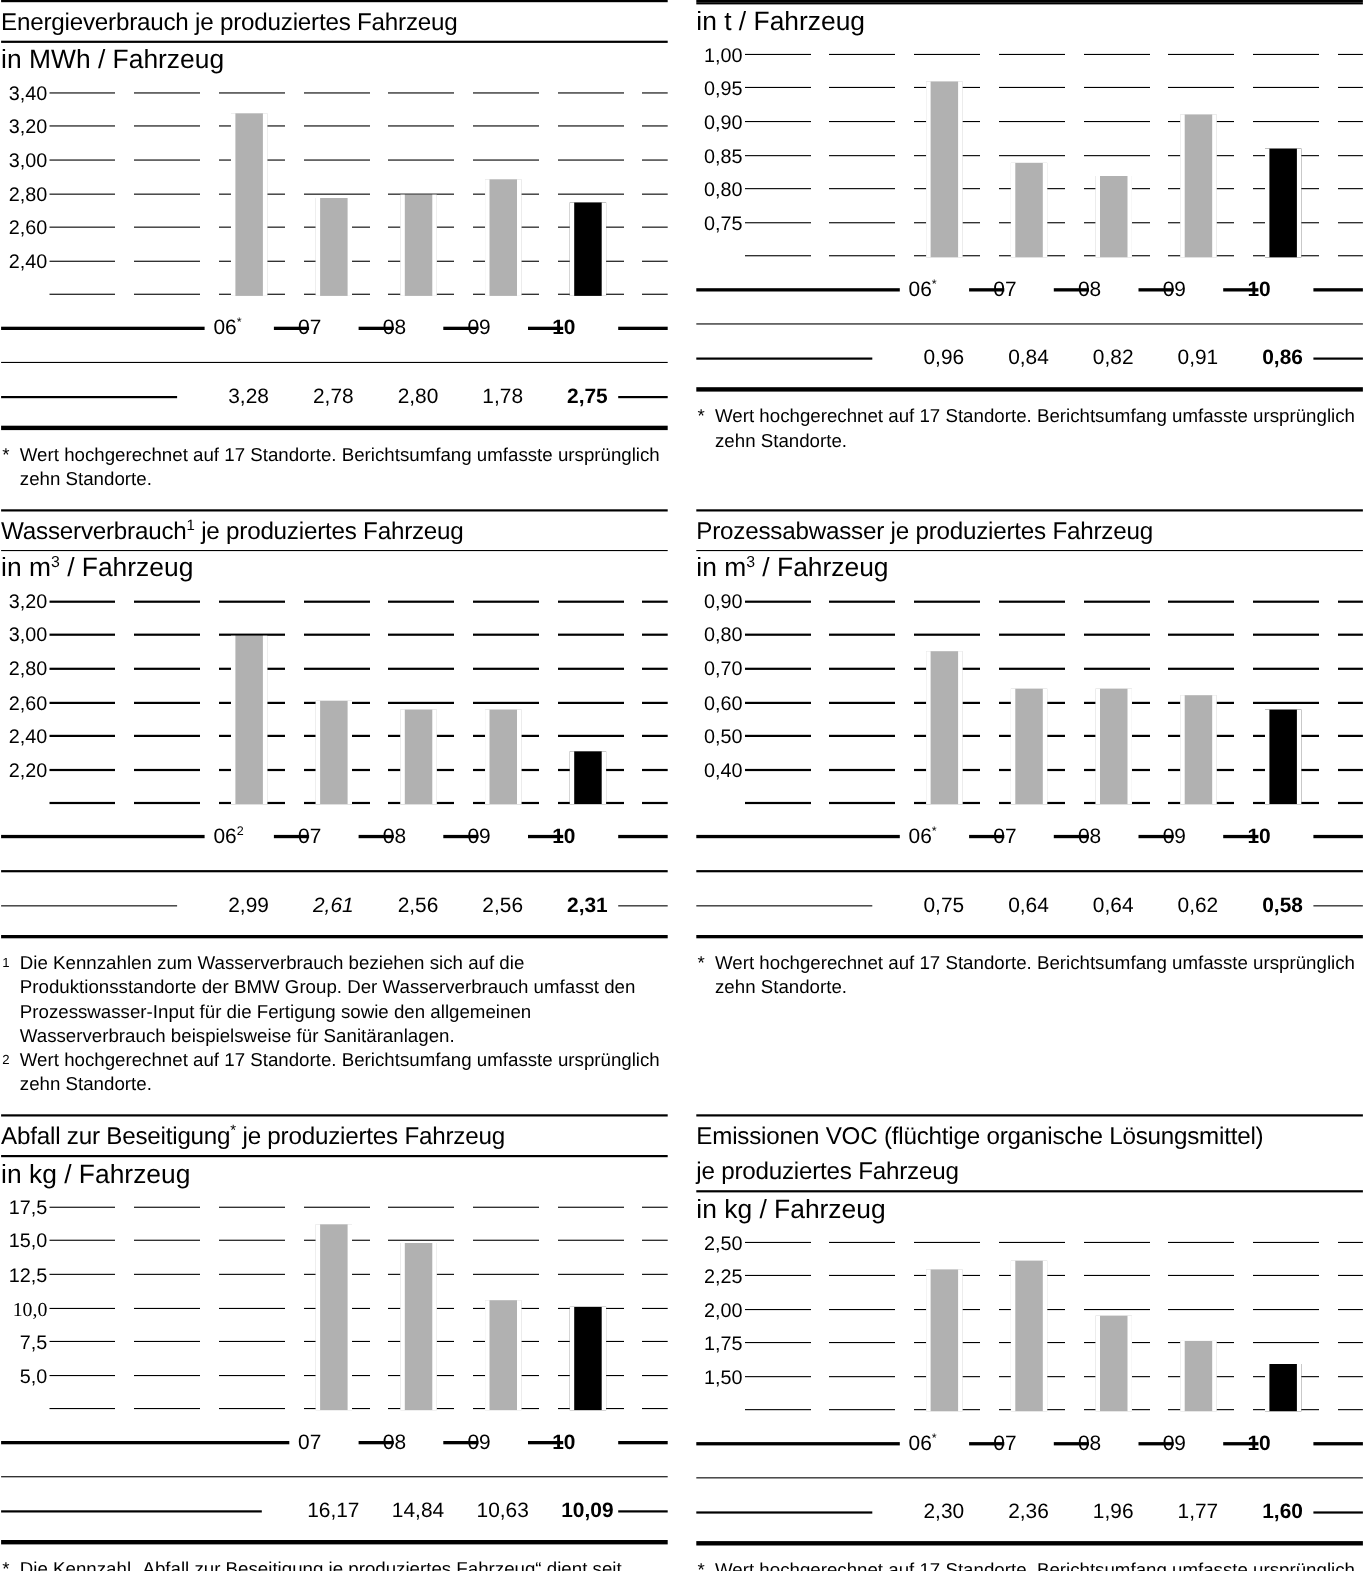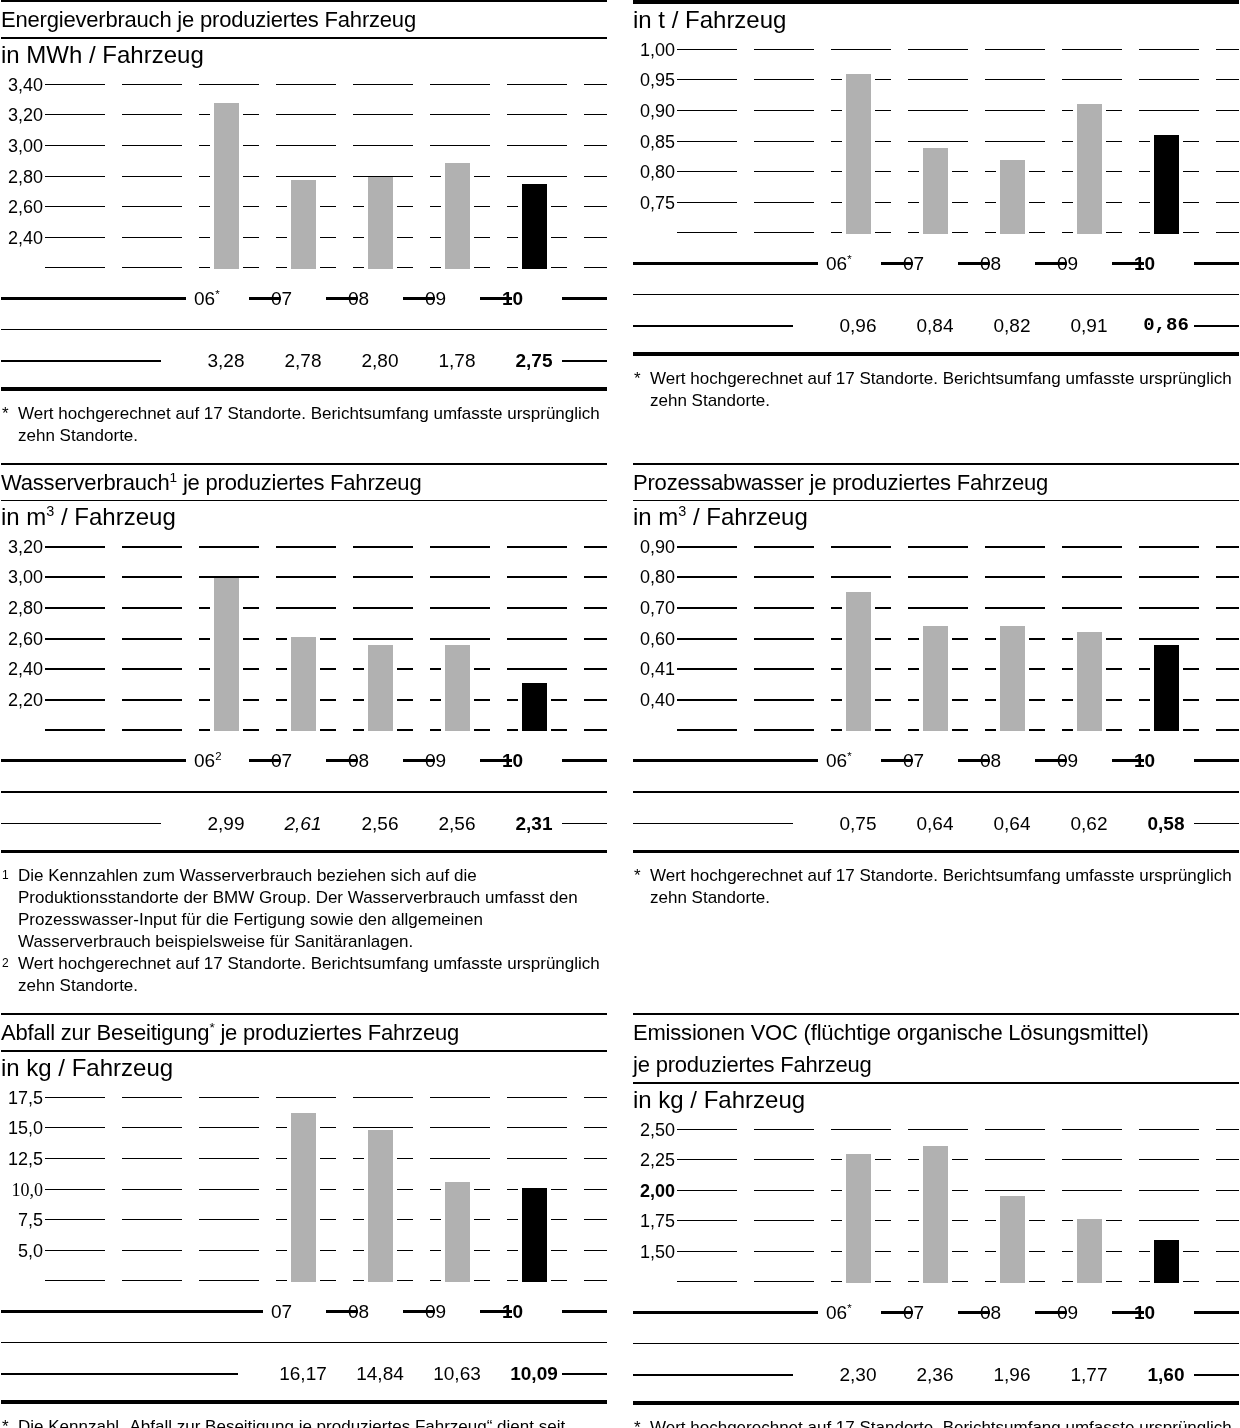--- a/index.html
+++ b/index.html
@@ -137,7 +137,7 @@
         <div class="vlabel" style="left: 264px;">0,84</div>
         <div class="vlabel" style="left: 341px;">0,82</div>
         <div class="vlabel" style="left: 418px;">0,91</div>
-        <div class="vlabel last" style="left: 495px; font-family: Liberation Mono, monospace;">0,86</div>
+        <div class="vlabel last" style="left: 495px;">0,86</div>
       </div>
       <div class="rule rule-thick"></div>
       <div class="footnotes">

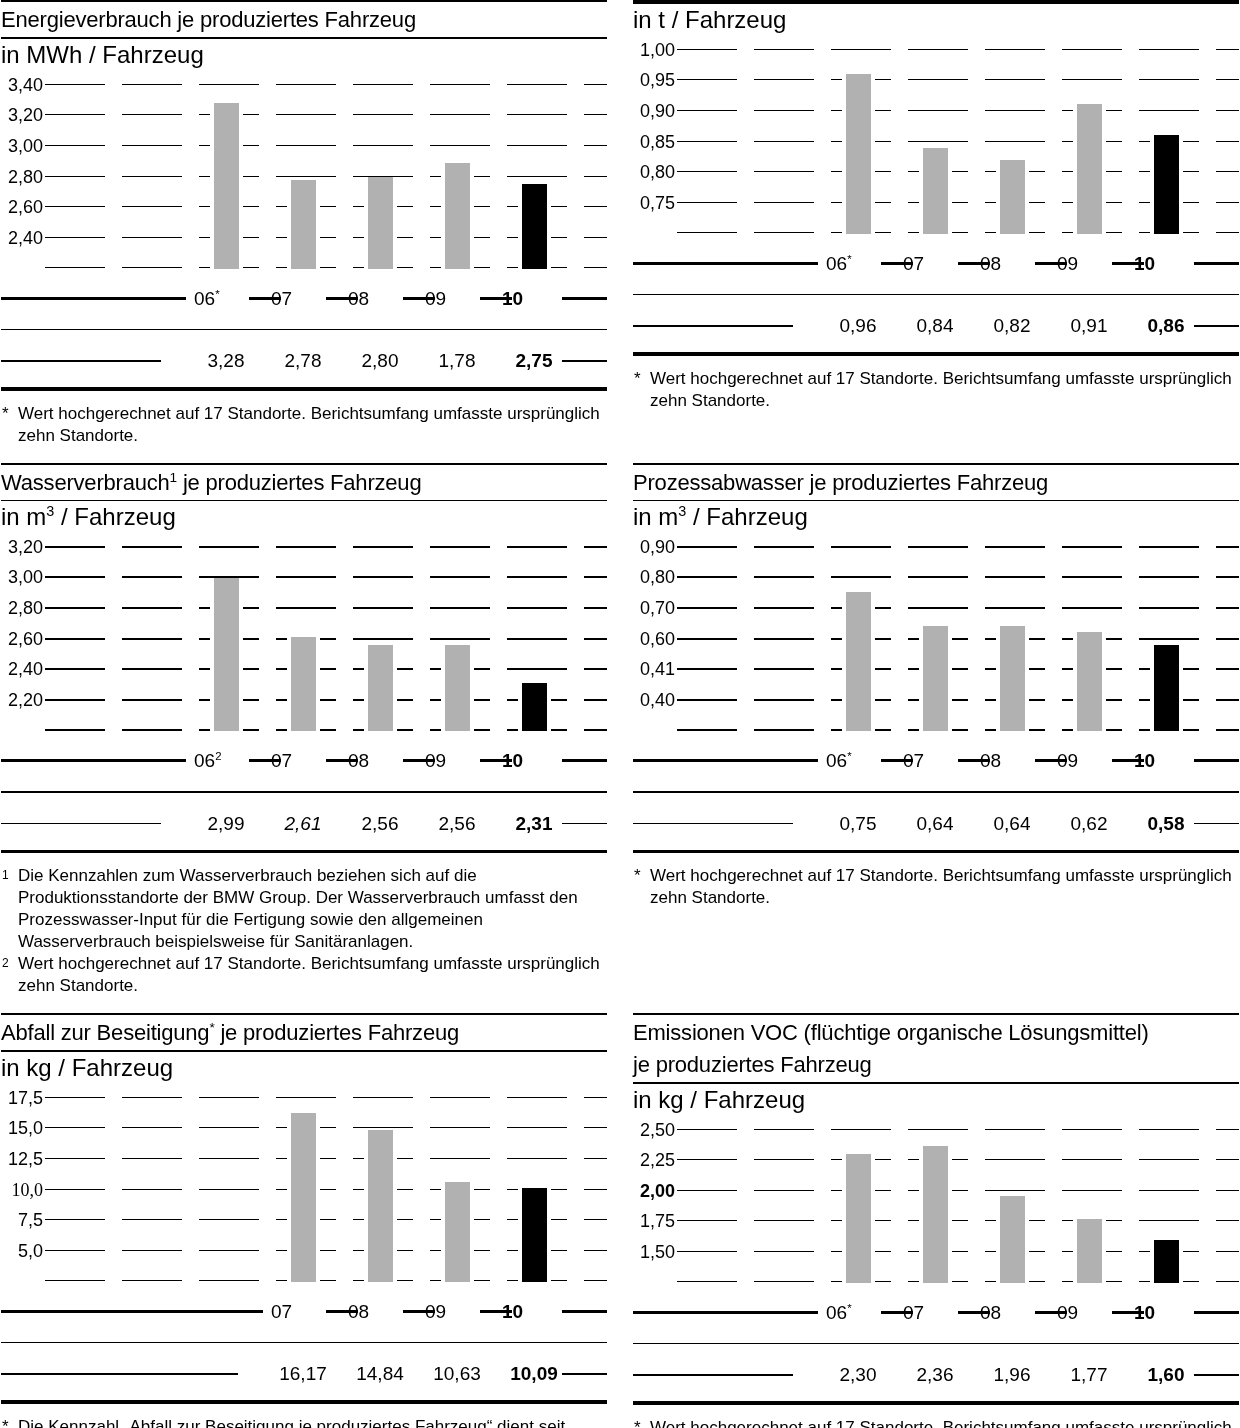--- a/index.html
+++ b/index.html
@@ -213,7 +213,7 @@
         <div class="gridline" style="top: 92px;"></div>
         <div class="tick" style="top: 93px;">0,60</div>
         <div class="gridline" style="top: 122px;"></div>
-        <div class="tick" style="top: 123px;">0,41</div>
+        <div class="tick" style="top: 123px;">0,50</div>
         <div class="gridline" style="top: 153px;"></div>
         <div class="tick" style="top: 154px;">0,40</div>
         <div class="gridline" style="top: 183px;"></div>

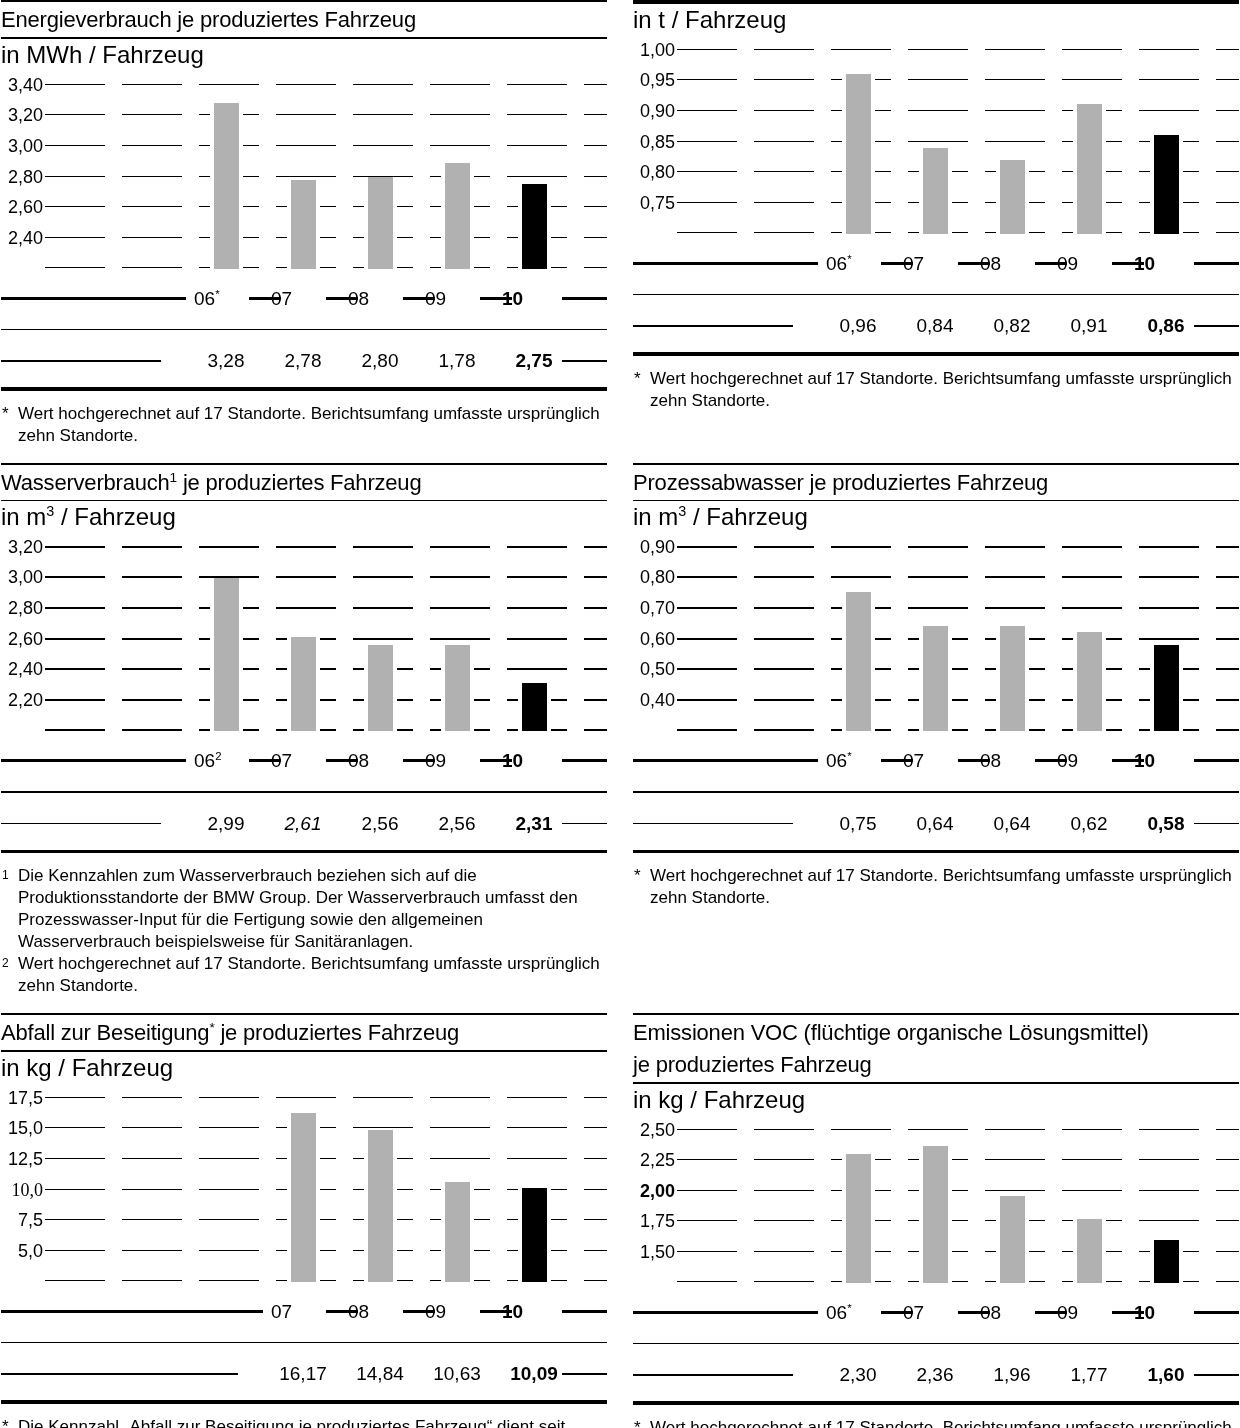--- a/index.html
+++ b/index.html
@@ -311,7 +311,7 @@
         <div class="gridline" style="top: 30px;"></div>
         <div class="tick" style="top: 31px;">2,25</div>
         <div class="gridline" style="top: 61px;"></div>
-        <div class="tick" style="top: 62px; font-weight: bold;">2,00</div>
+        <div class="tick" style="top: 62px;">2,00</div>
         <div class="gridline" style="top: 91px;"></div>
         <div class="tick" style="top: 92px;">1,75</div>
         <div class="gridline" style="top: 122px;"></div>

